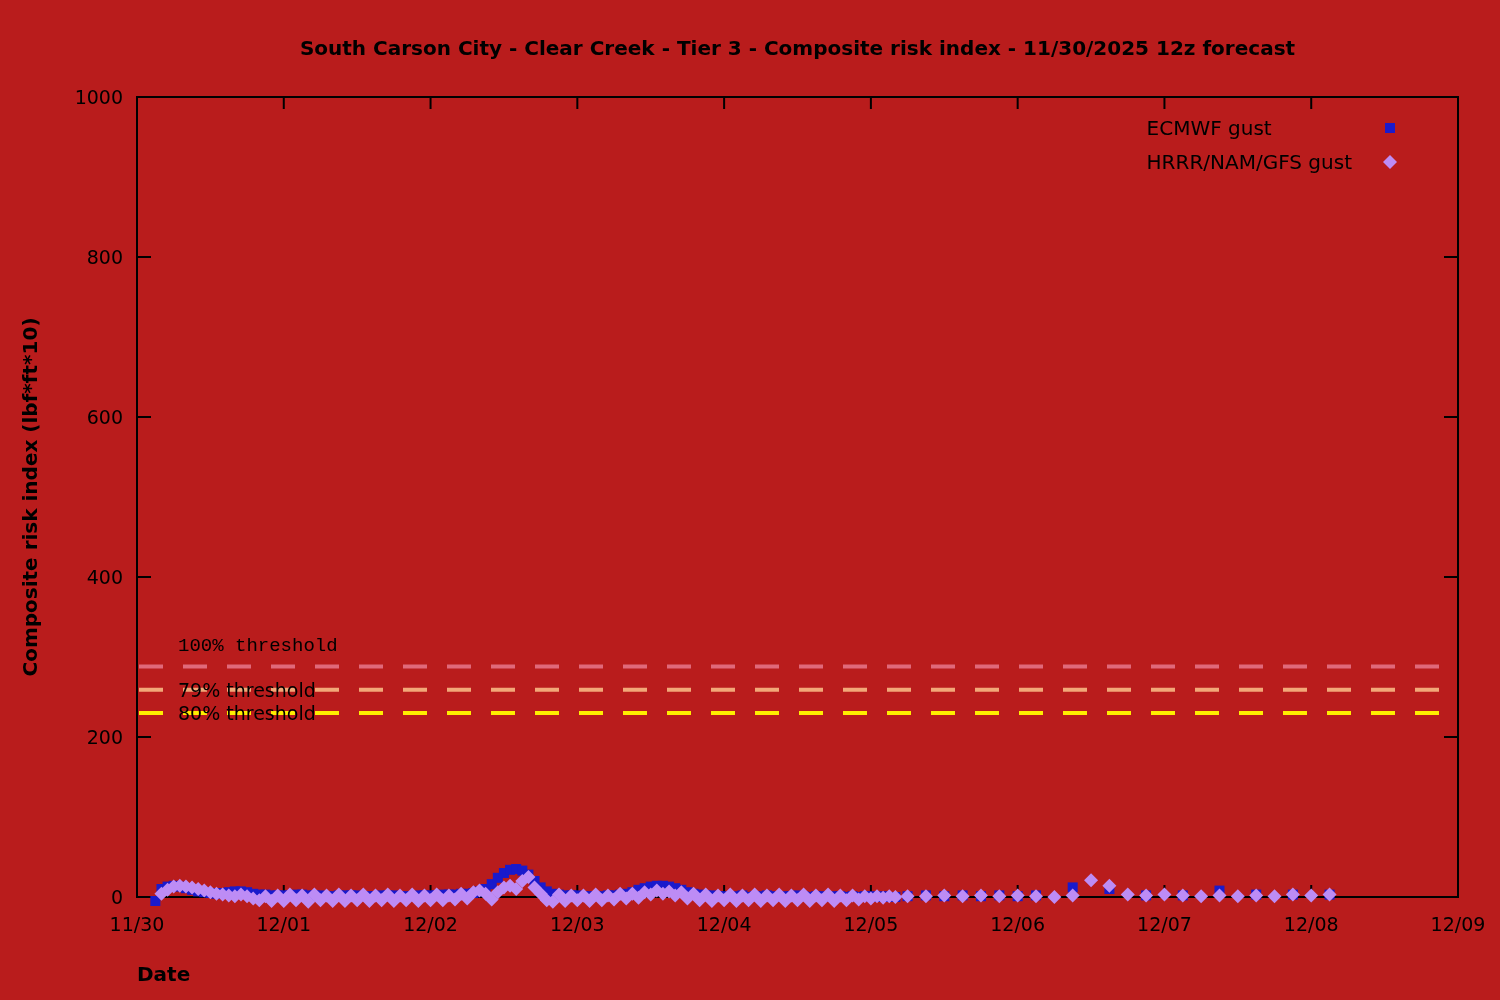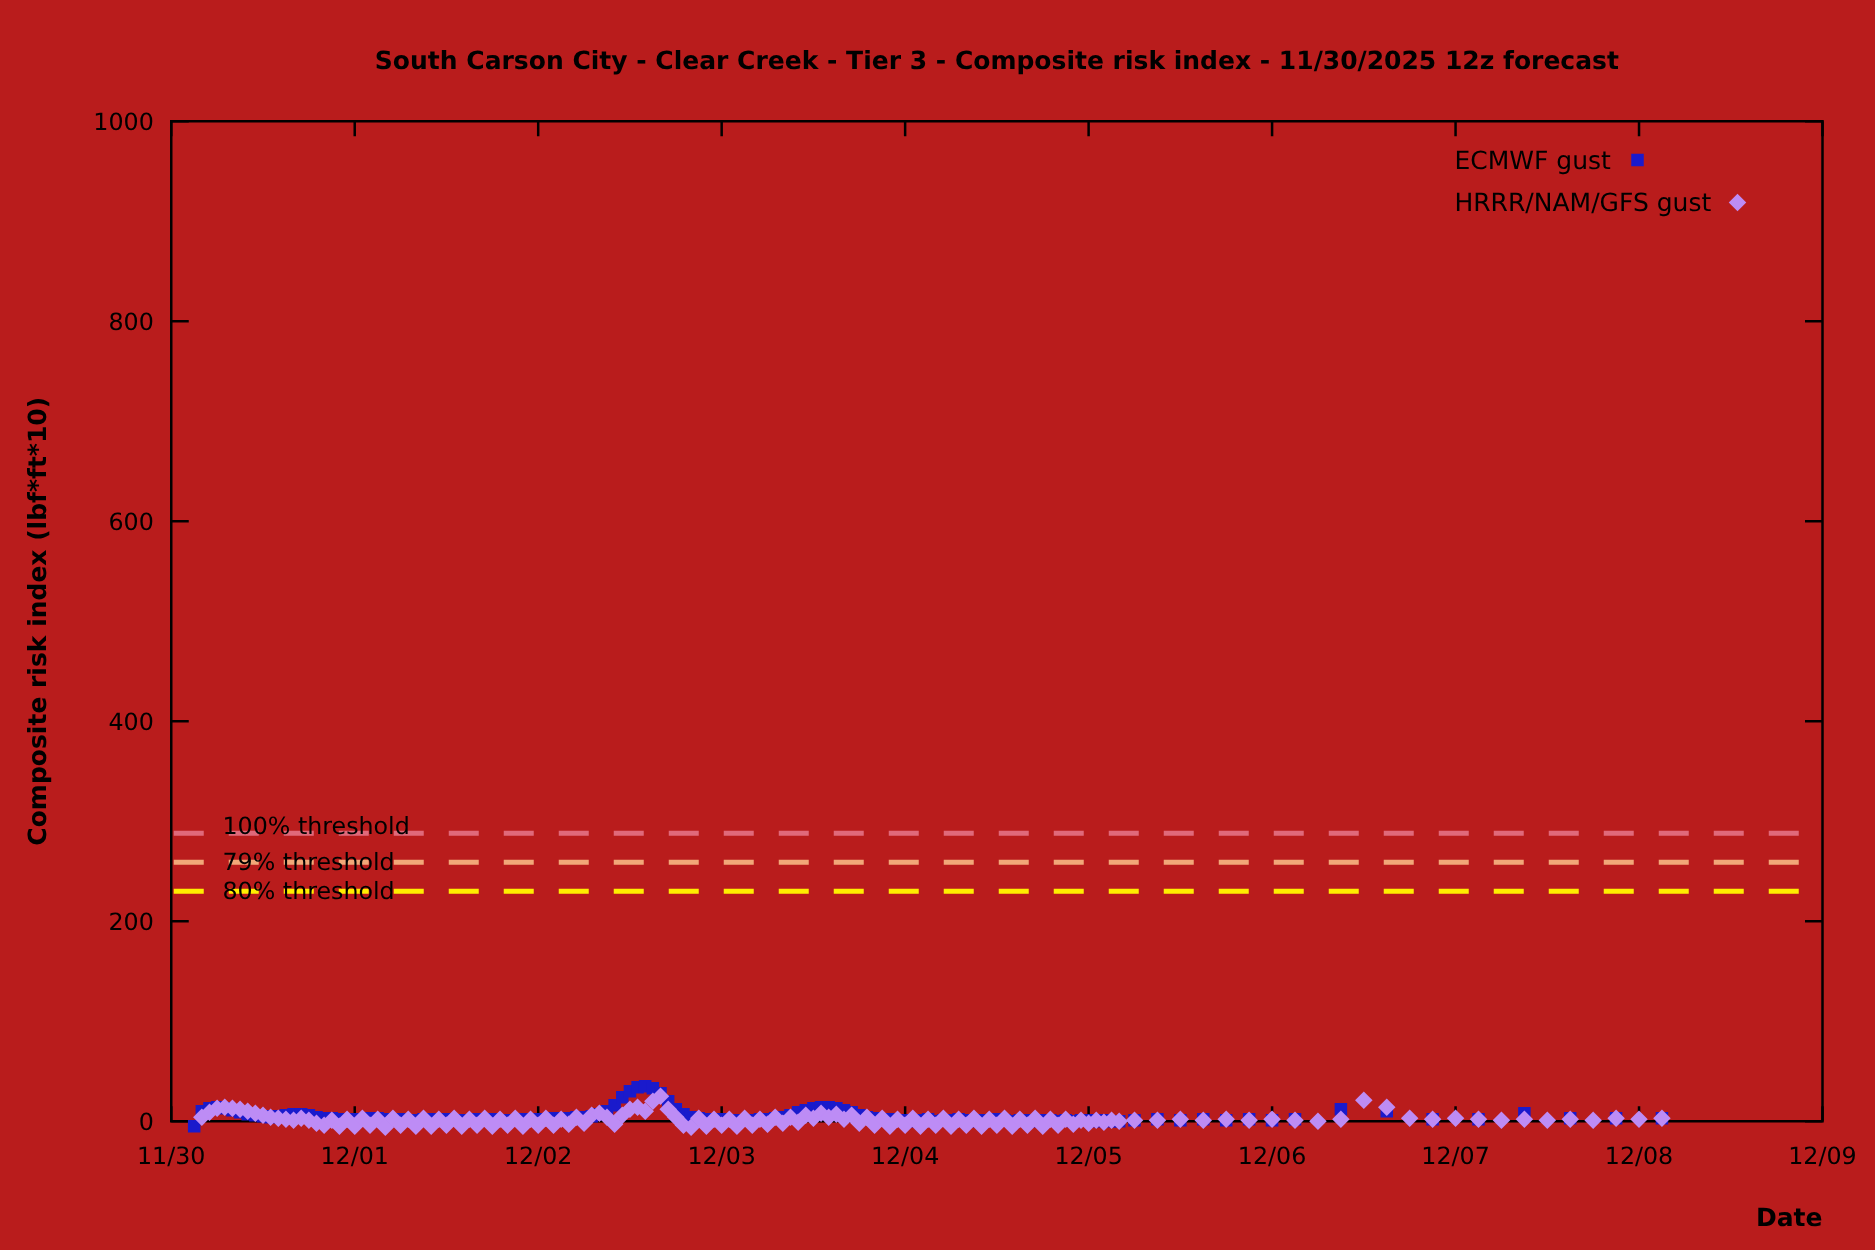--- a/index.html
+++ b/index.html
@@ -13,7 +13,7 @@
   .y-label{position:absolute;left:30px;top:497px;transform:translate(-50%,-50%) rotate(-90deg);
            white-space:nowrap;font-size:20px;font-weight:700;}
   .legend{position:absolute;top:112px;right:101px;display:flex;flex-direction:column;gap:2px;}
-  .legend-row{display:flex;align-items:center;justify-content:flex-start;gap:12px;height:32px;}
+  .legend-row{display:flex;align-items:center;justify-content:space-between;gap:29px;height:32px;}
   .legend-label{font-size:20px;}
   .threshold-label{position:absolute;left:178px;height:24px;line-height:24px;
                    font-size:19px;white-space:nowrap;}

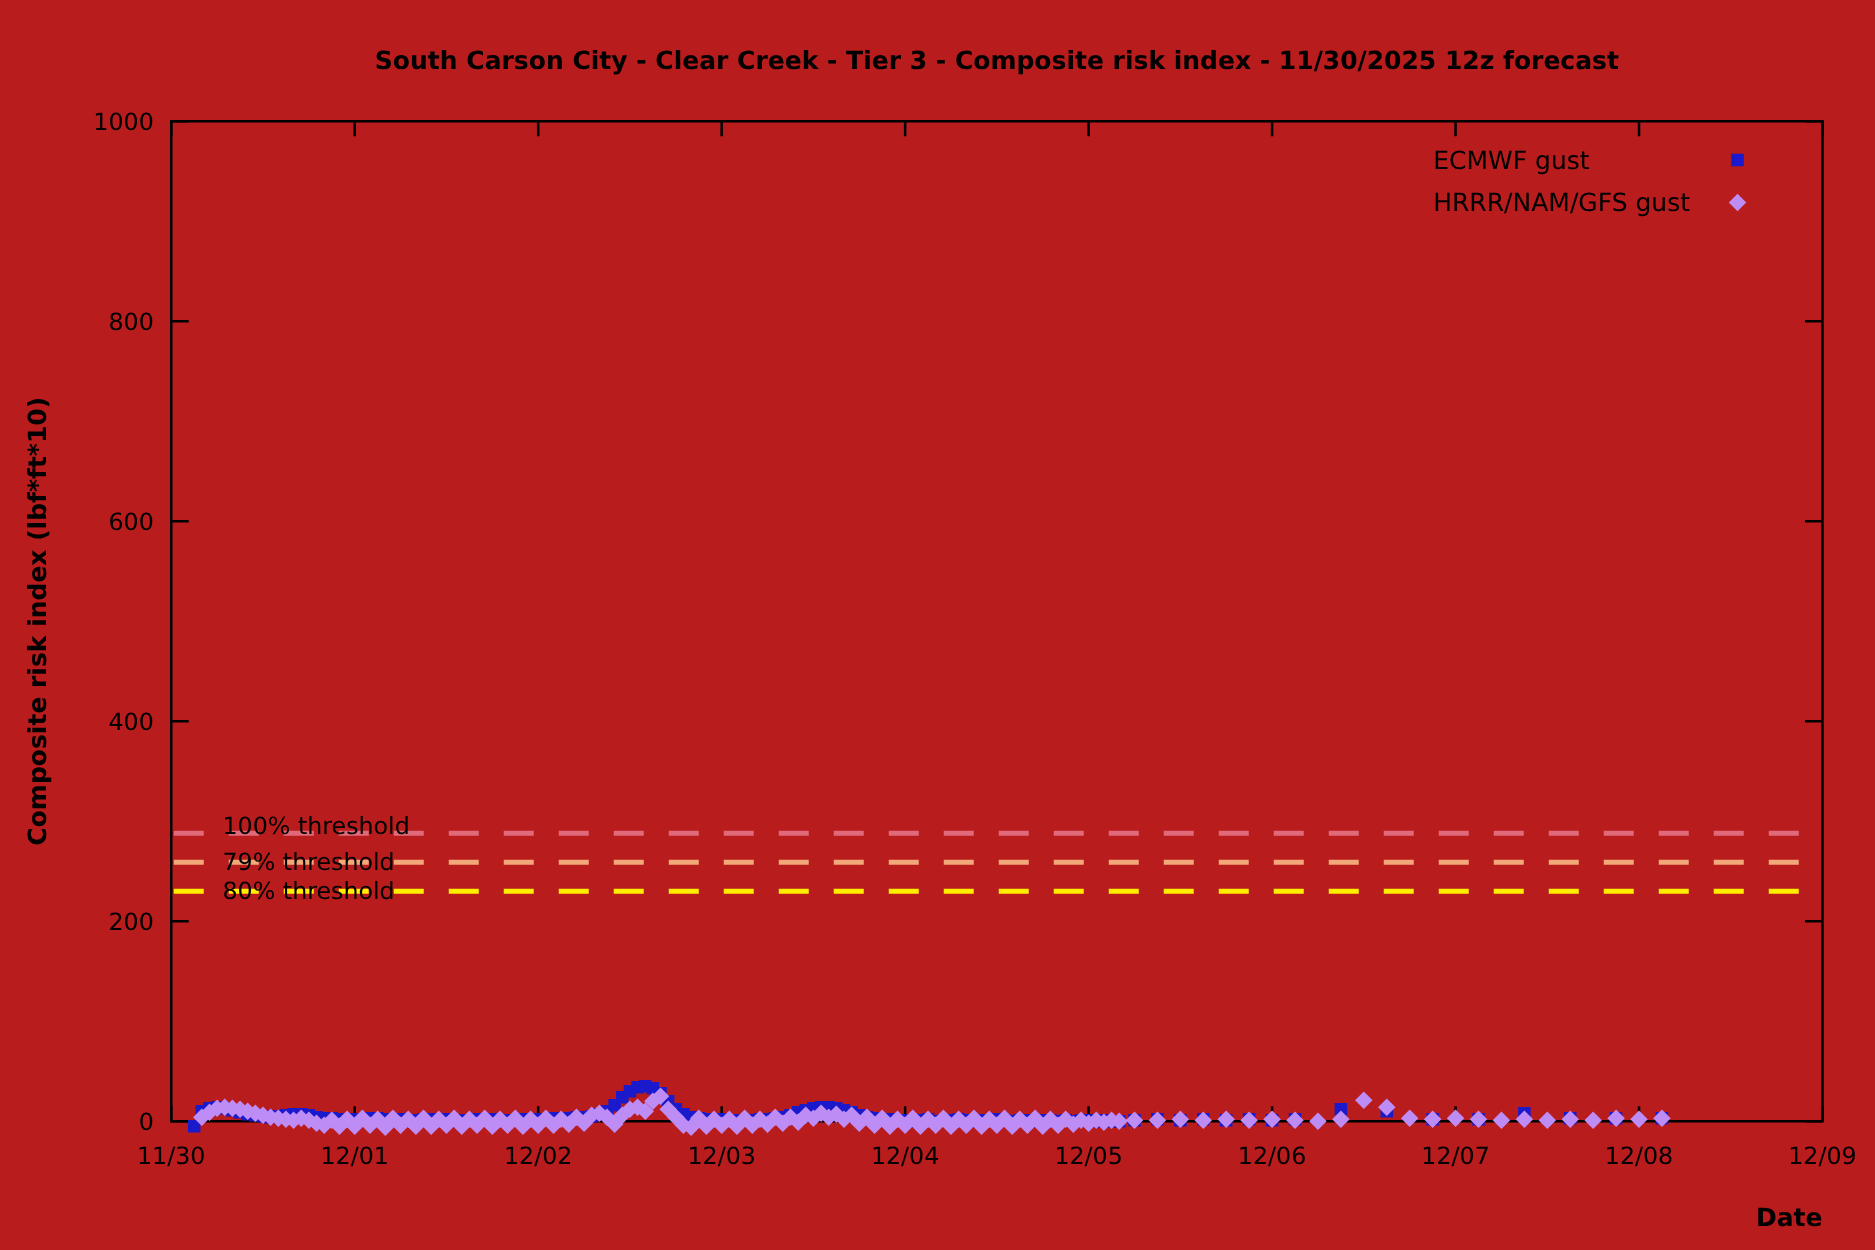--- a/index.html
+++ b/index.html
@@ -380,7 +380,7 @@
     </div>
   </div>
 
-  <div class="threshold-label" style="top: 649px;">100% threshold</div>
+  <div class="threshold-label" style="top: 634px; font-family: Liberation Mono, monospace;">100% threshold</div>
   <div class="threshold-label" style="top: 677.8px;">79% threshold</div>
   <div class="threshold-label" style="top: 701px;">80% threshold</div>
 </div>

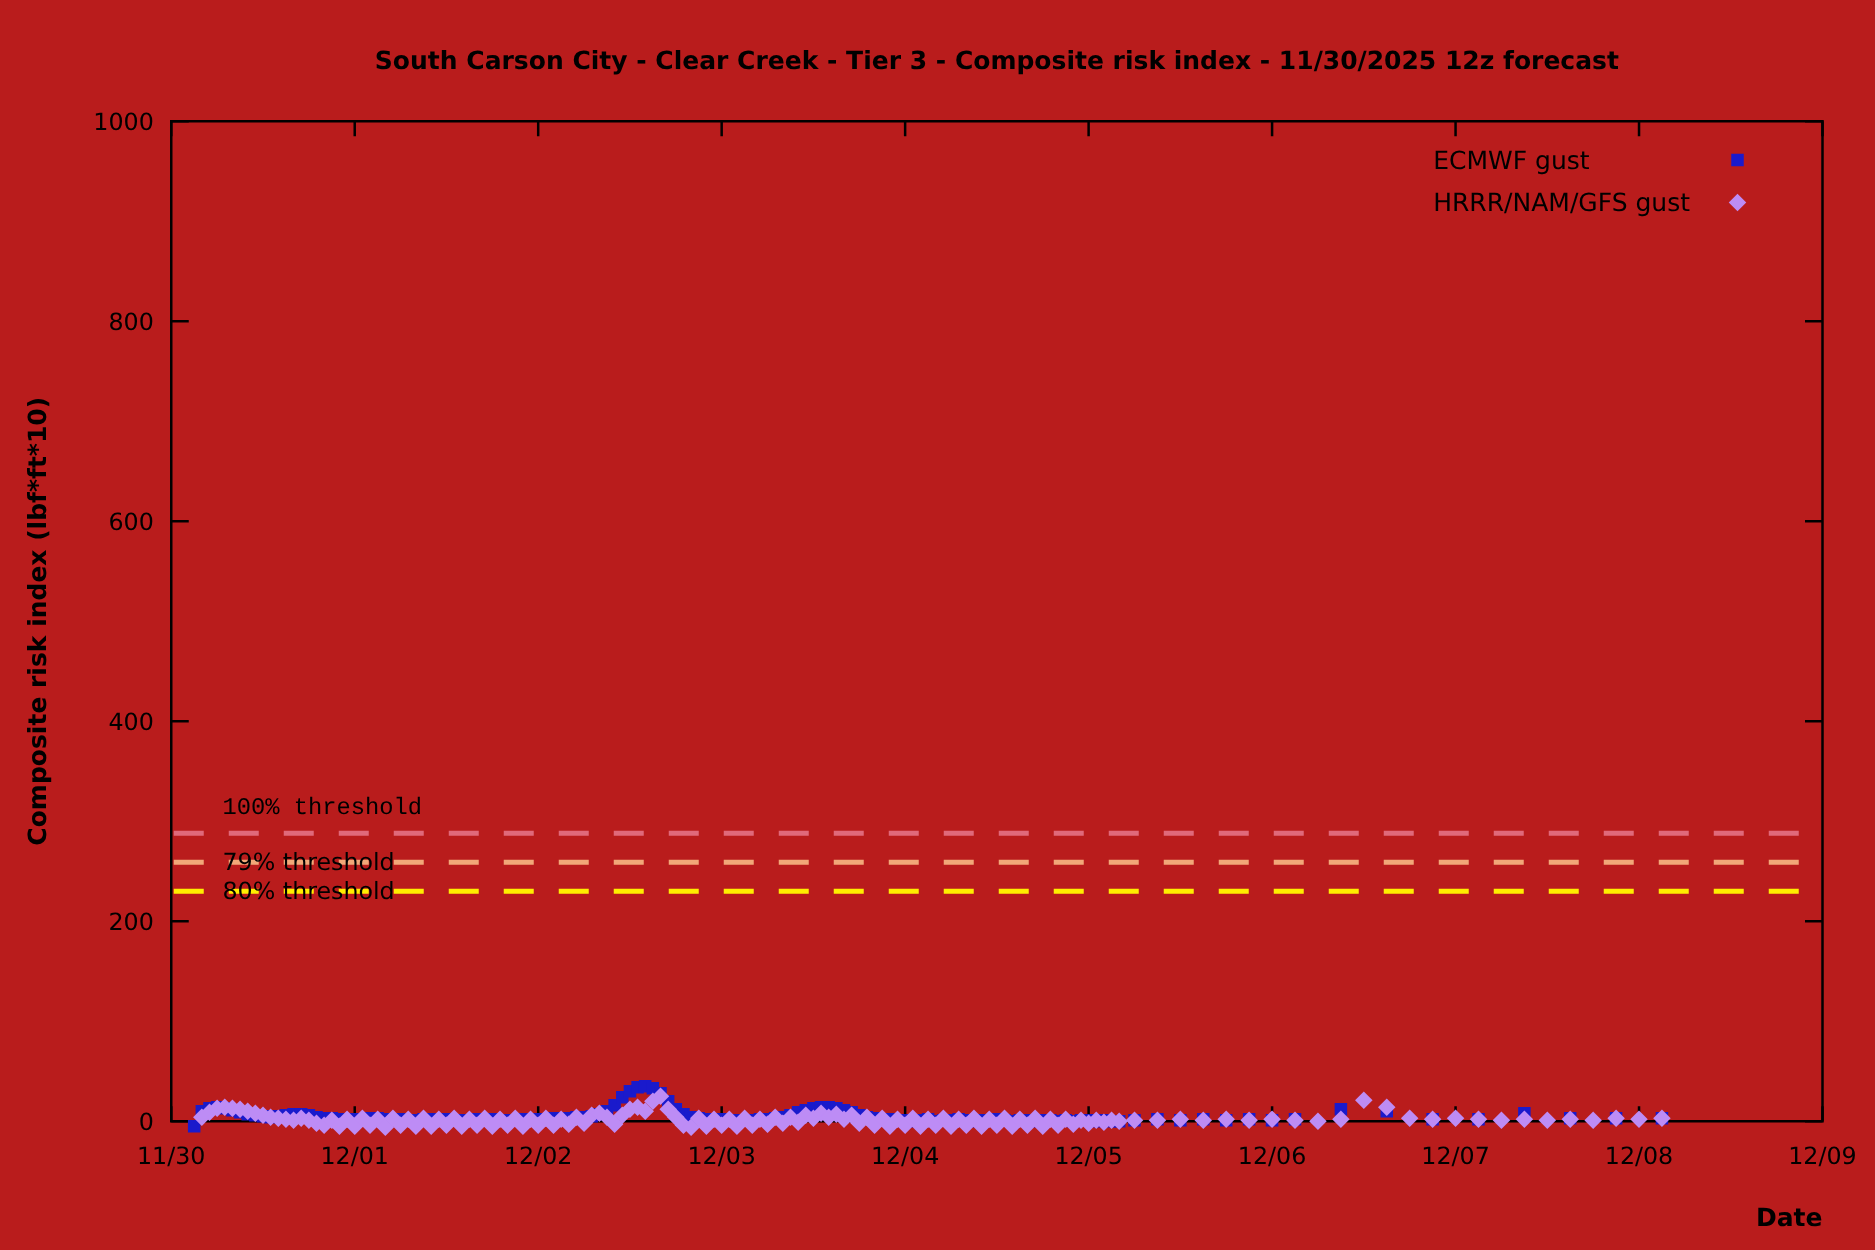--- a/index.html
+++ b/index.html
@@ -8,7 +8,7 @@
   #plot-svg{position:absolute;left:0;top:0;}
   .chart-title{position:absolute;left:137px;width:1321px;top:36px;text-align:center;
                font-size:20px;font-weight:700;}
-  .x-label{position:absolute;left:137px;width:1321px;top:962px;text-align:right;
+  .x-label{position:absolute;left:137px;width:1321px;top:962px;text-align:left;
            font-size:20px;font-weight:700;}
   .y-label{position:absolute;left:30px;top:497px;transform:translate(-50%,-50%) rotate(-90deg);
            white-space:nowrap;font-size:20px;font-weight:700;}

